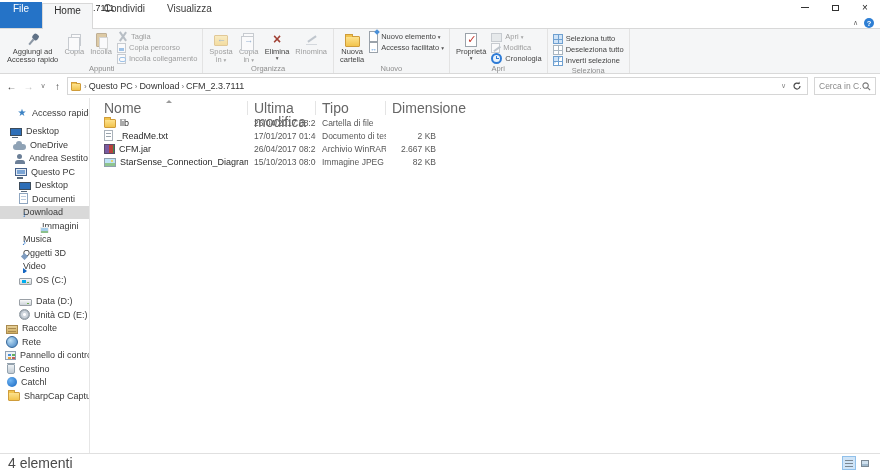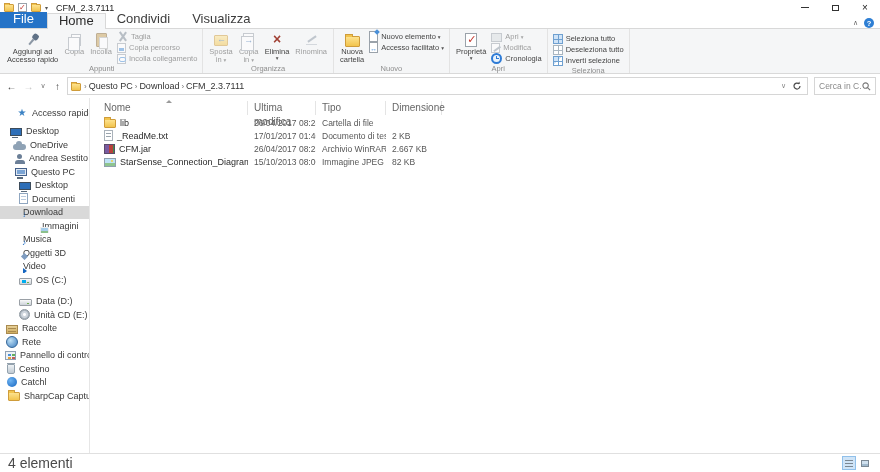--- a/index.html
+++ b/index.html
@@ -17,7 +17,7 @@
 
   
   .tabrow{height:13px;display:flex;align-items:flex-end;background:#fff;position:relative;flex:none}
-  .tab{padding:0 11px;height:16px;line-height:13px;font-size:13px;color:#3c3c3c;white-space:nowrap}
+  .tab{padding:0 11px;height:26px;line-height:13px;font-size:10px;color:#3c3c3c;white-space:nowrap}
   .tab-file{background:#2573c7;color:#fff;padding:0 13px}
   .tab.active{background:#f5f6f7;border:1px solid #d8d8d8;border-bottom:none;margin-bottom:-1px;position:relative;z-index:3;color:#2b2b2b}
   .tabrow-right{margin-left:auto;display:flex;align-items:center;gap:6px;padding-right:6px}

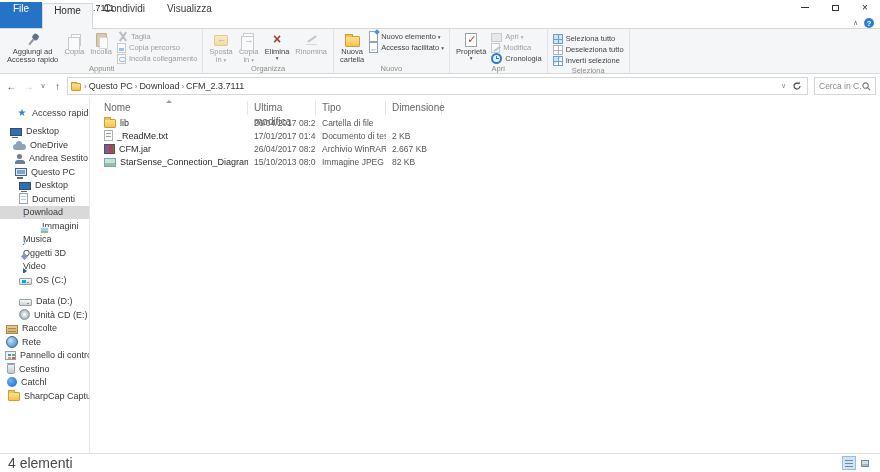--- a/index.html
+++ b/index.html
@@ -57,7 +57,7 @@
   .side-item.selected{background:#d9d9d9}
   .side-item.gap{margin-top:5px}
   .content{flex:1;position:relative;padding:2px 0 0 0}
-  .list-header{display:grid;grid-template-columns:150px 68px 70px 56px;padding-left:8px;height:16px;align-items:center;position:relative;color:#666;font-size:10px}
+  .list-header{display:grid;grid-template-columns:150px 68px 70px 56px;padding-left:8px;height:16px;align-items:center;position:relative;color:#666;font-size:14px}
   .hcell{border-right:1px solid #e4e4e4;height:14px;line-height:14px;padding-left:6px}
   .hcell:first-child{padding-left:6px}
   .hcell.num{text-align:right;padding-right:6px}

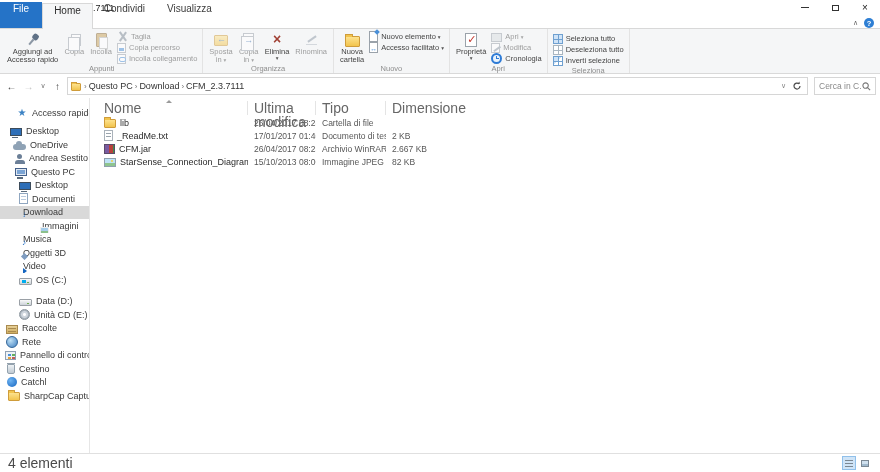--- a/index.html
+++ b/index.html
@@ -65,7 +65,7 @@
   .file-row{display:grid;grid-template-columns:150px 68px 70px 56px;padding-left:8px;height:13px;align-items:center;font-size:9px}
   .fcell{white-space:nowrap;overflow:hidden;padding-left:6px;color:#575757;font-size:8.5px}
   .fcell.name{display:flex;align-items:center;gap:4px;color:#2b2b2b;font-size:9px}
-  .fcell.num{text-align:left;padding-right:6px}
+  .fcell.num{text-align:right;padding-right:6px}
 
   
   .statusbar{height:19px;border-top:1px solid #e0e0e0;display:flex;align-items:center;padding:0 8px;font-size:14px;color:#4a4a4a;flex:none}

